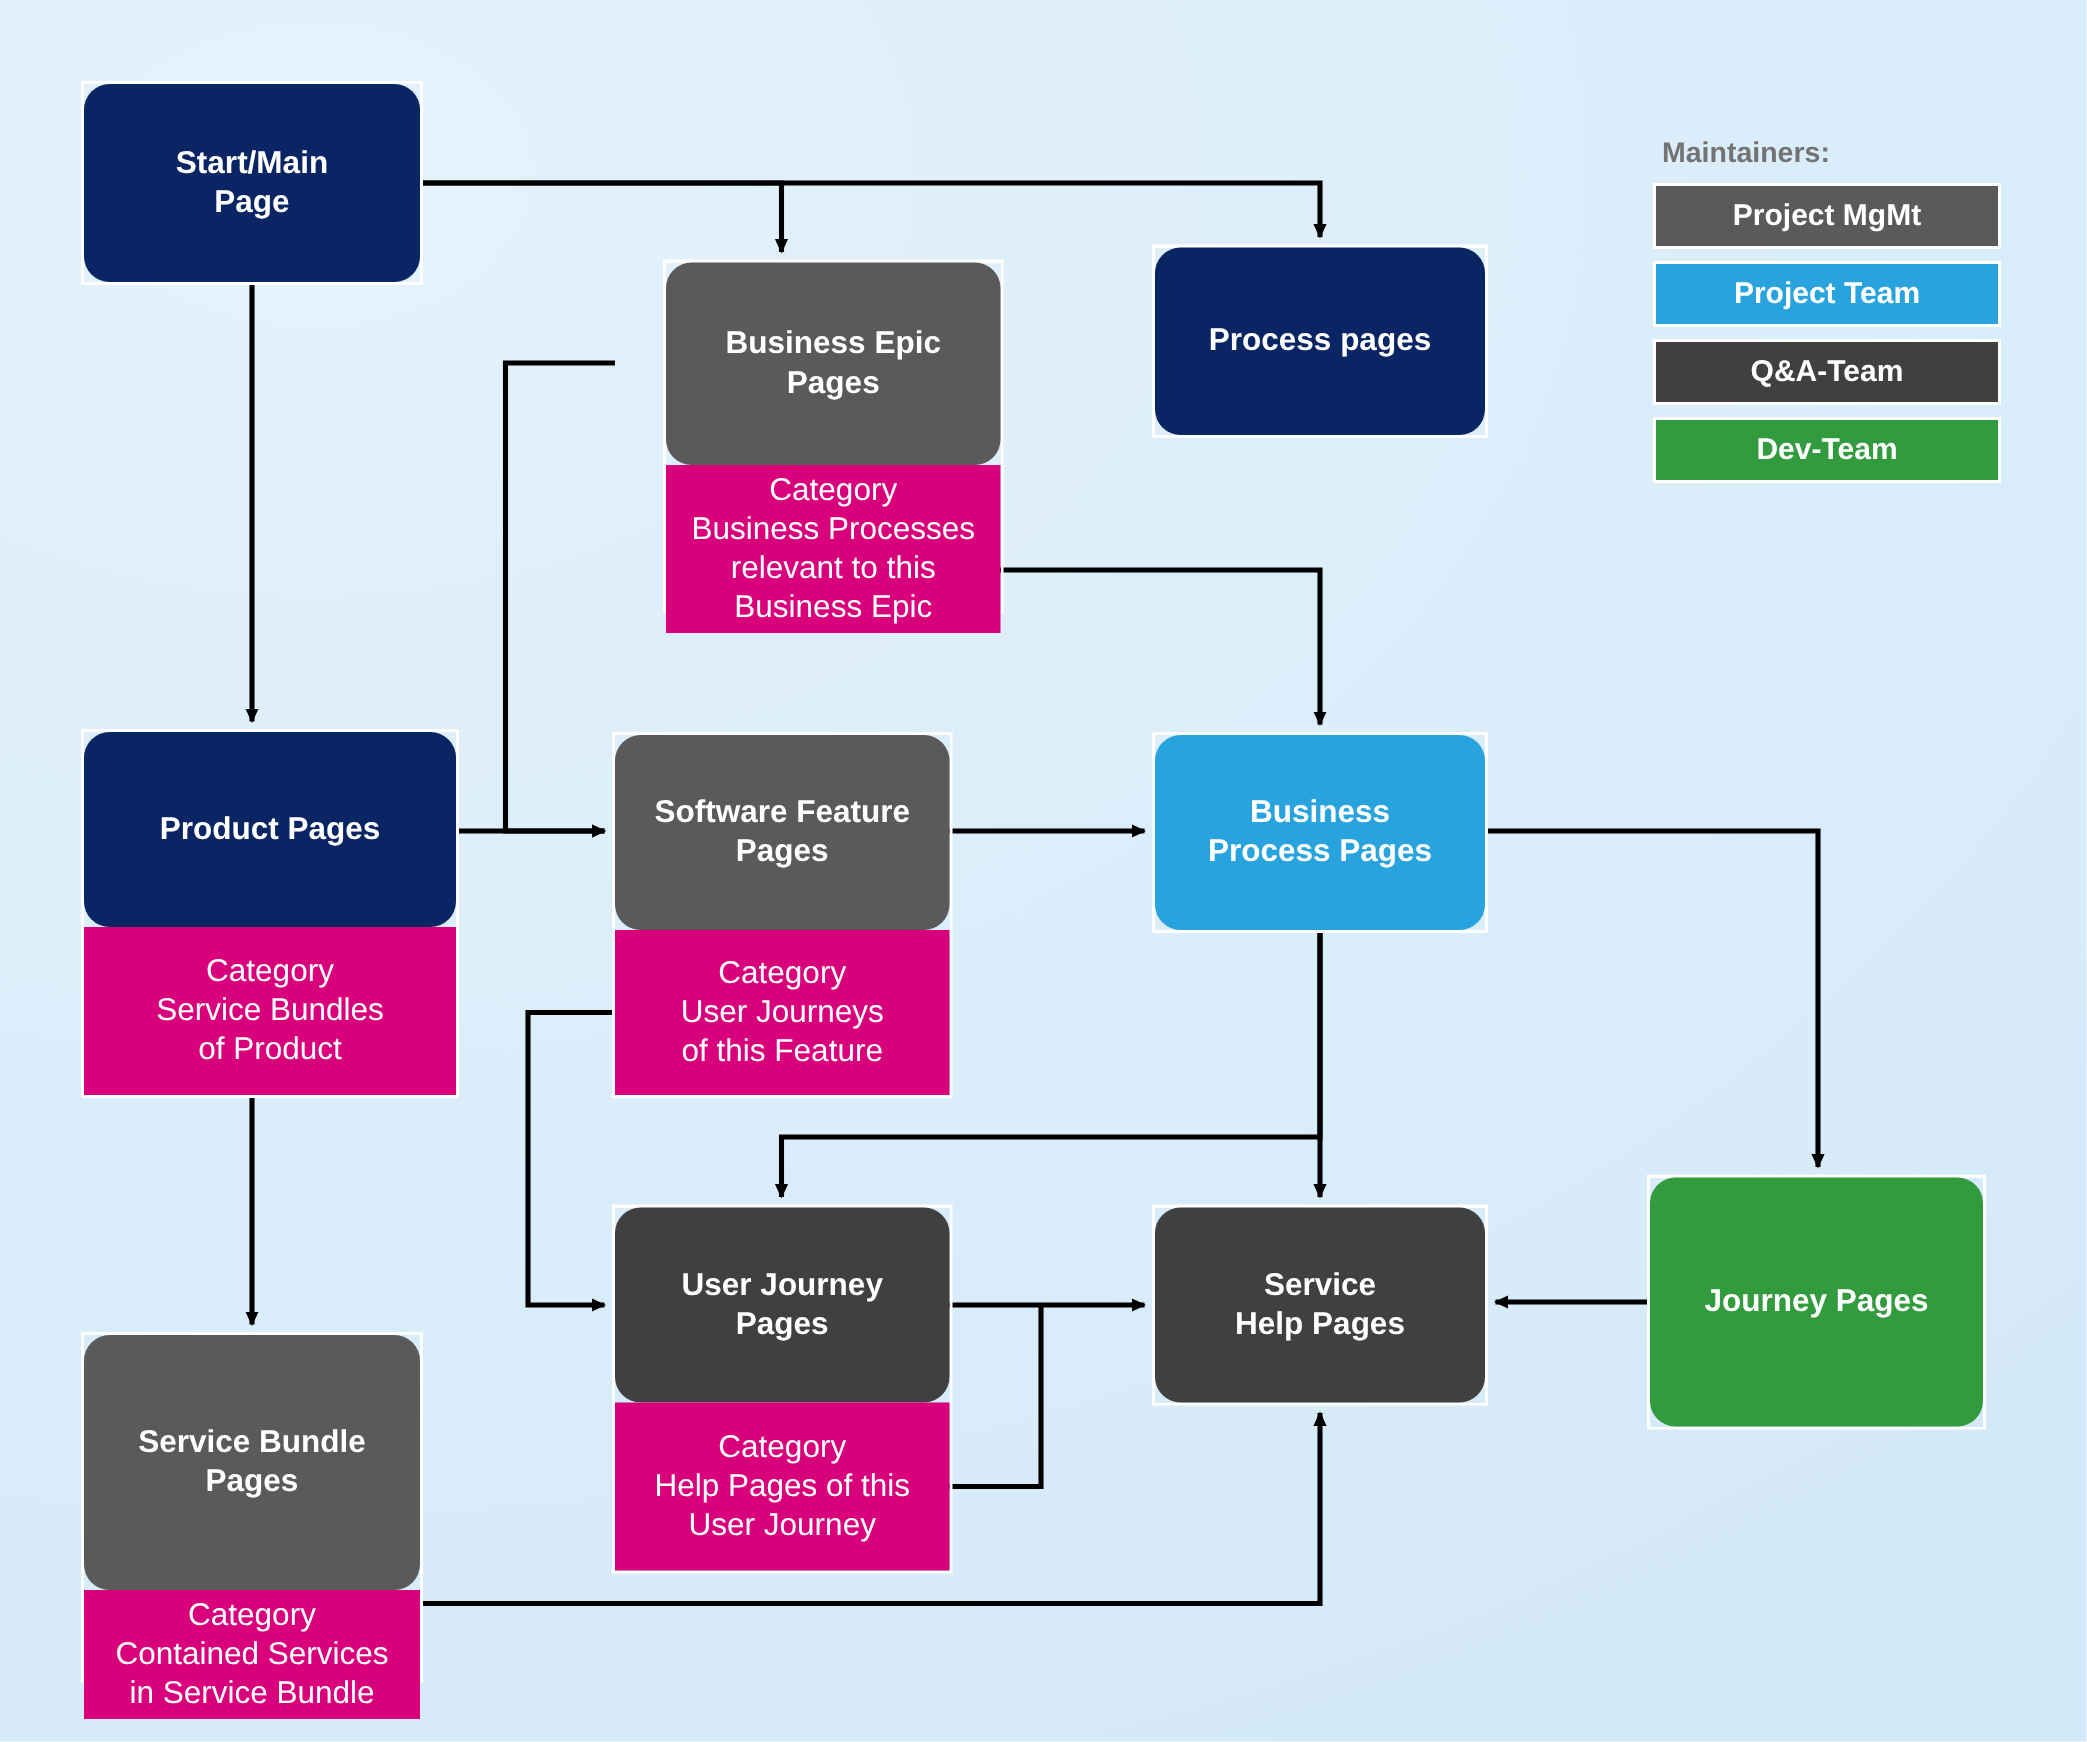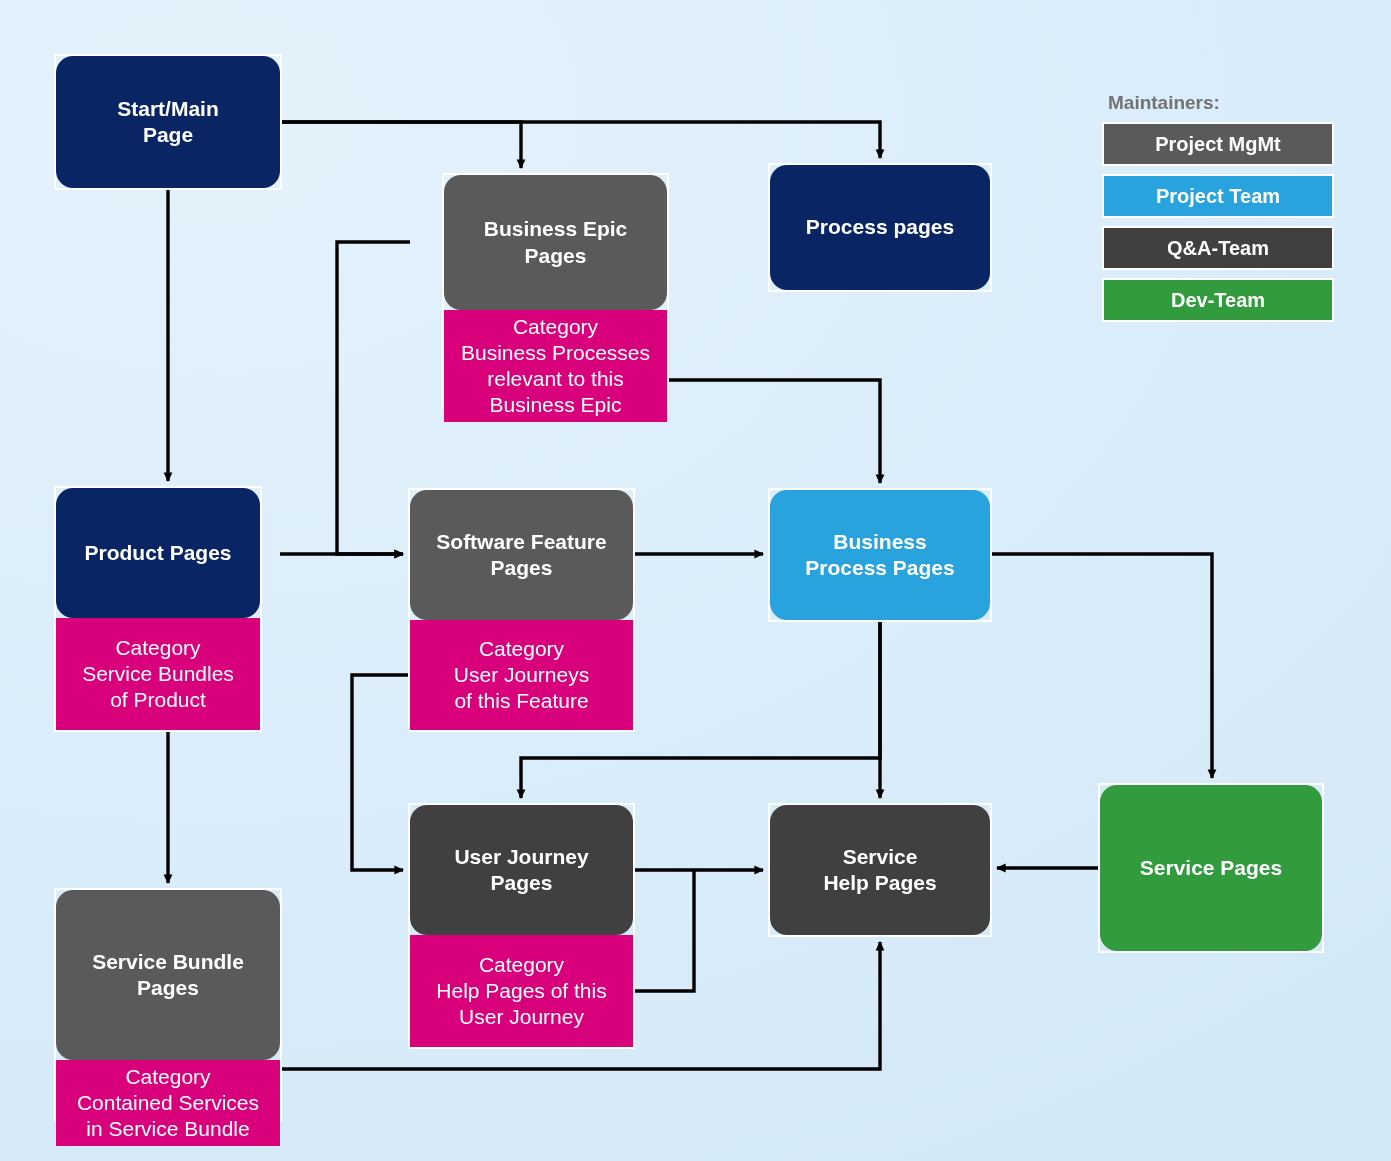--- a/index.html
+++ b/index.html
@@ -93,7 +93,7 @@
     <div class="head bg-navy">Process pages</div>
   </div>
 
-  <div class="node" style="left:56px;top:488px;width:204px;height:242px;">
+  <div class="node" style="left:56px;top:488px;width:248px;height:242px;">
     <div class="head bg-navy" style="height:130px;flex:none;">Product Pages</div>
     <div class="cat" style="height:112px;">Category<br>Service Bundles<br>of Product</div>
   </div>

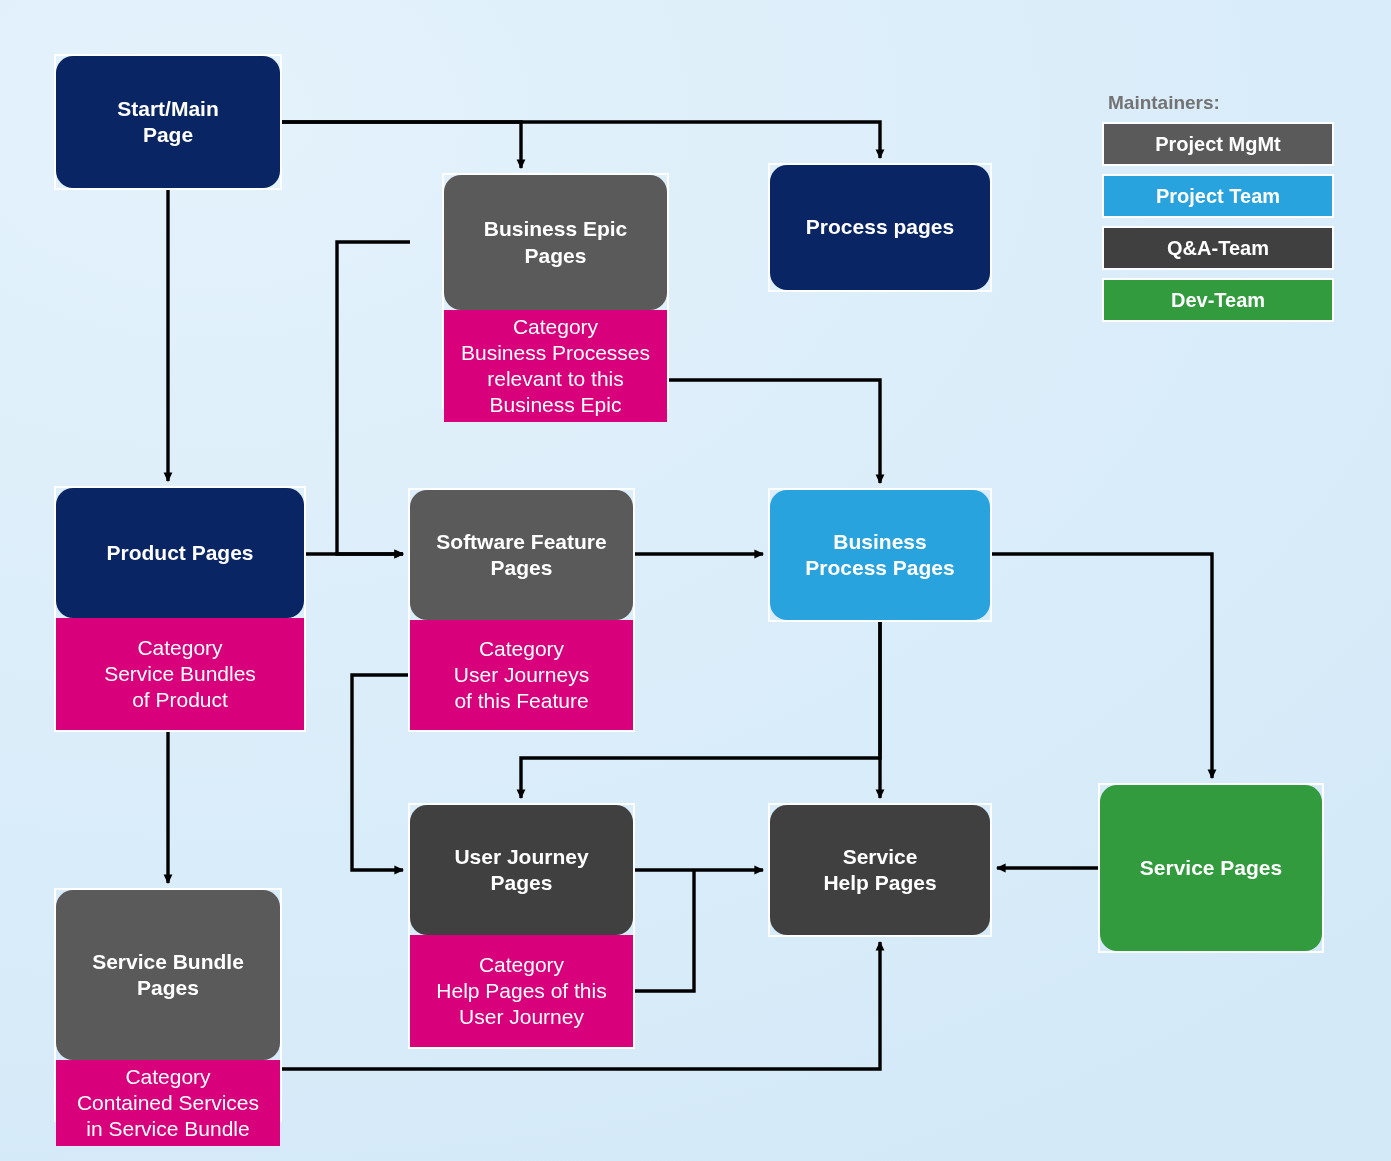--- a/index.html
+++ b/index.html
@@ -122,7 +122,7 @@
   </div>
 
   <div class="node" style="left:1100px;top:785px;width:222px;height:166px;">
-    <div class="head bg-green">Service Pages</div>
+    <div class="head bg-green">Journey Pages</div>
   </div>
 
   <div id="legend">

